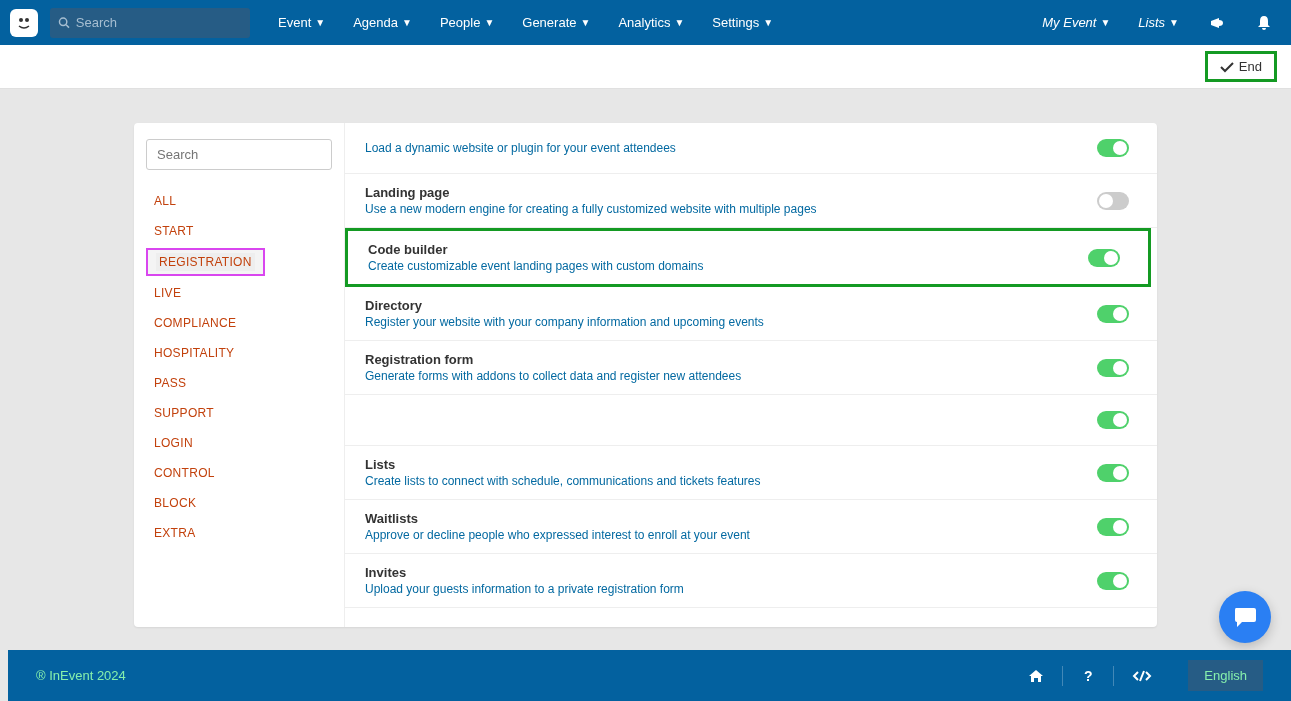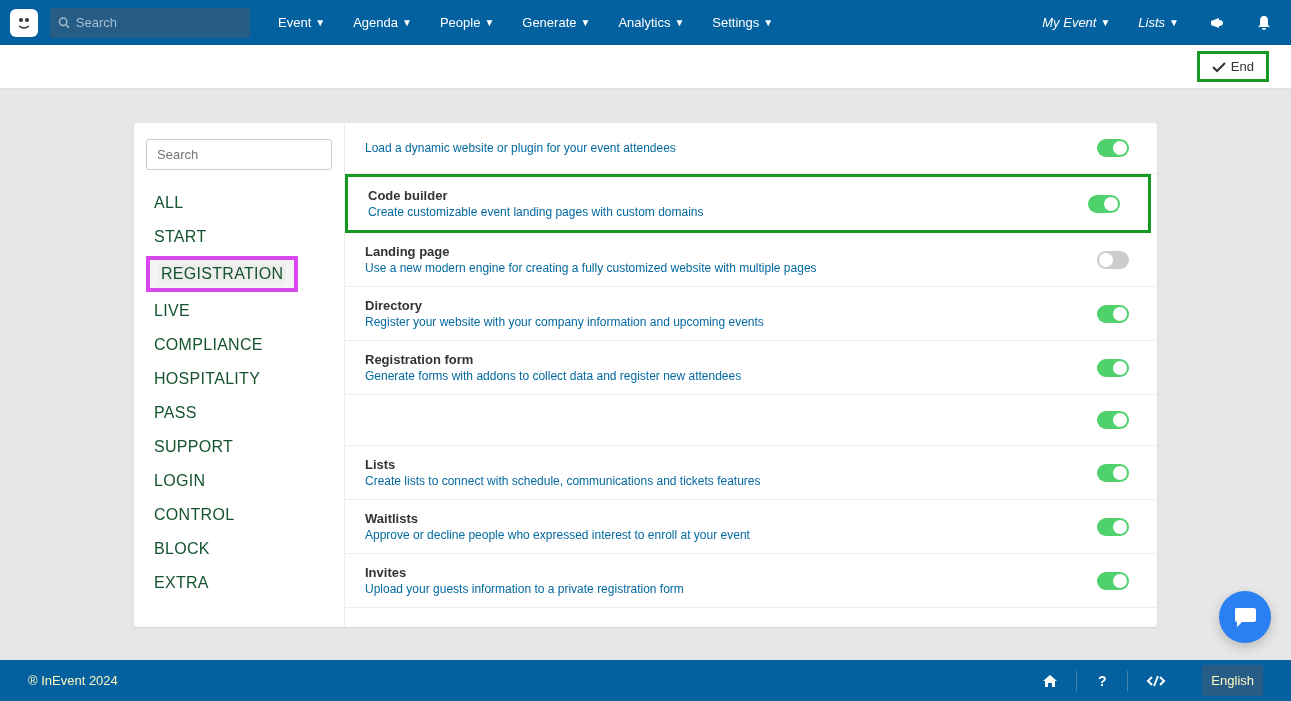--- a/index.html
+++ b/index.html
@@ -19,7 +19,7 @@
 .chevron { font-size: 10px; }
 
 
-.subbar { background: #fff; height: 44px; display: flex; align-items: center; justify-content: flex-end; padding: 0 22px; border-bottom: 1px solid #e0e0e0; }
+.subbar { background: #fff; height: 44px; display: flex; align-items: center; justify-content: flex-end; padding: 0 14px; border-bottom: 1px solid #e0e0e0; }
 .end-btn { border: 3px solid #149a23; padding: 5px 12px; color: #333; font-size: 13px; display: flex; align-items: center; gap: 5px; cursor: pointer; }
 
 

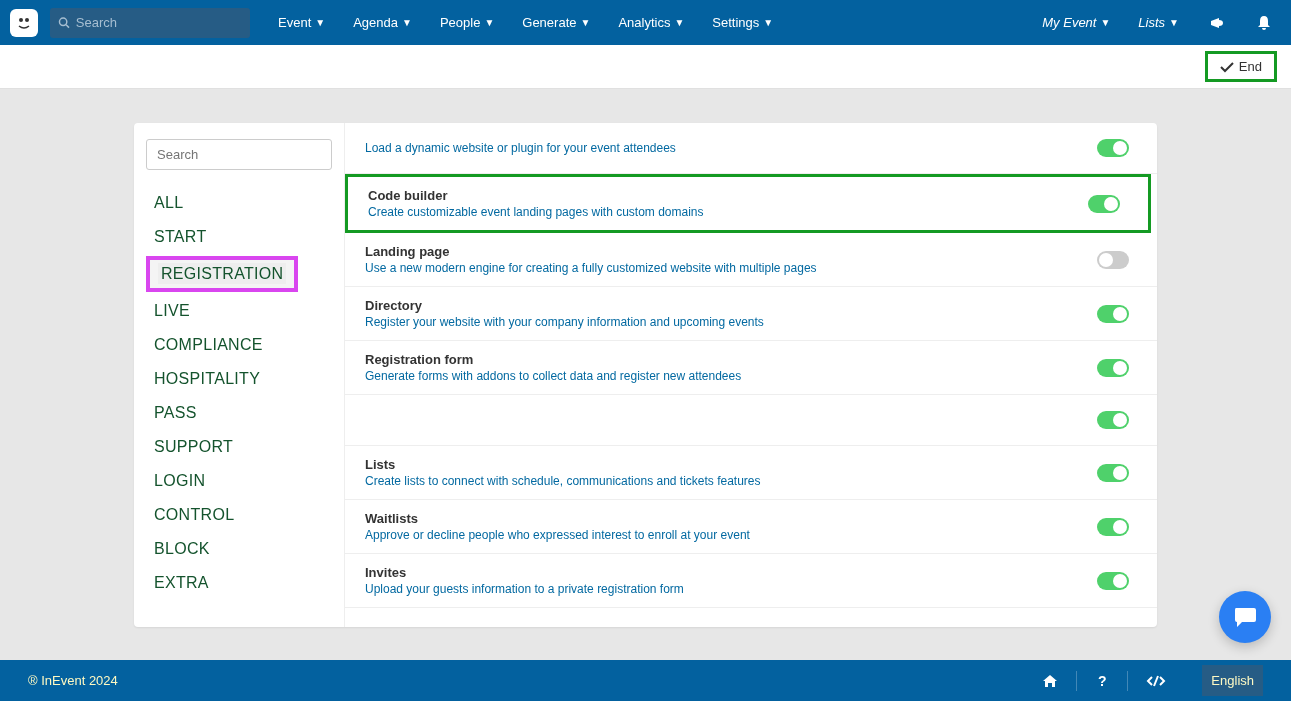--- a/index.html
+++ b/index.html
@@ -28,7 +28,7 @@
 .sidebar { width: 210px; padding: 16px 12px; }
 .sidebar-search { width: 100%; border: 1px solid #ccc; border-radius: 3px; padding: 7px 10px; font-size: 13px; outline: none; }
 .sidebar-list { margin-top: 16px; }
-.sidebar-item { padding: 8px 8px; font-size: 16px; color: #14532d; cursor: pointer; letter-spacing: 0.3px; }
+.sidebar-item { padding: 8px 8px; font-size: 12px; color: #c2410c; cursor: pointer; letter-spacing: 0.3px; }
 .sidebar-item.active { border: 4px solid #d946ef; font-weight: 500; display: inline-block; background:#f4f4f4; padding:5px 8px; margin:2px 0;}
 .sidebar-item.active span{ background:#eee; padding:2px 3px;}
 

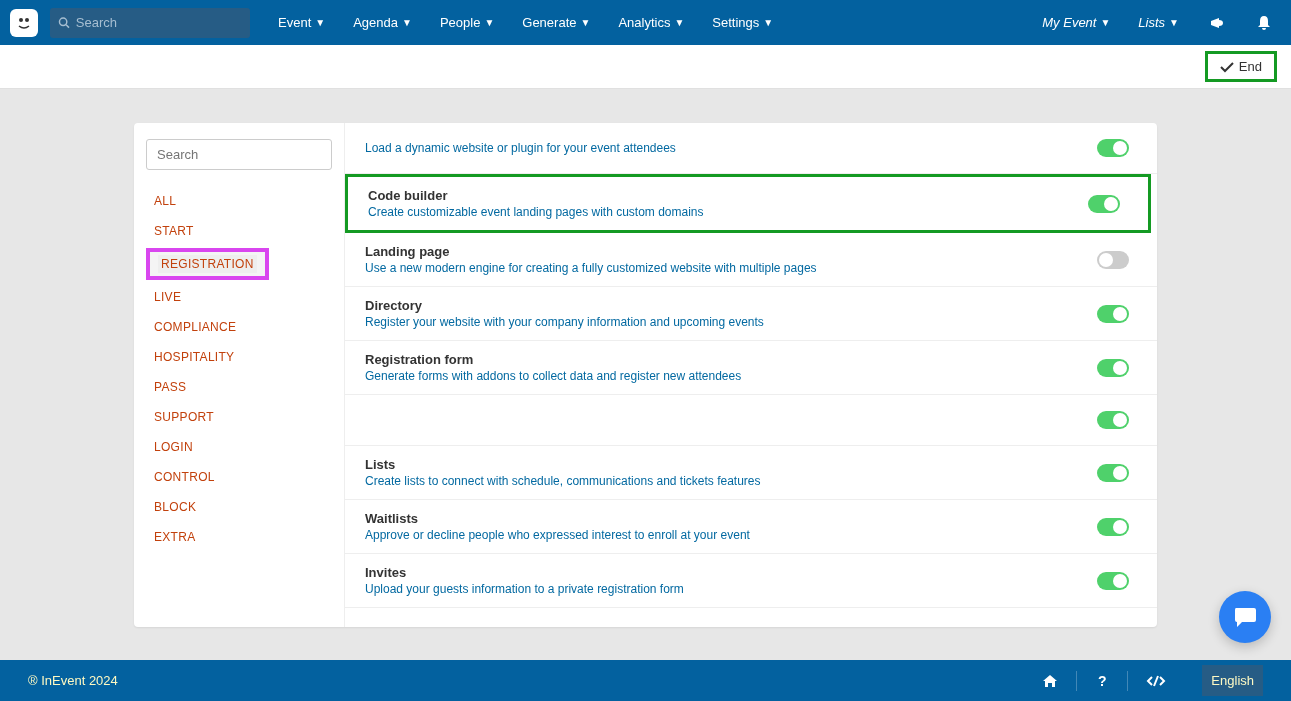--- a/index.html
+++ b/index.html
@@ -153,21 +153,21 @@
               <div class="knob"></div>
             </div>
           </div>
+          <div class="row">
+            <div class="row-text">
+              <div class="row-title">Landing page</div>
+              <div class="row-desc">Use a new modern engine for creating a fully customized website with multiple pages</div>
+            </div>
+            <div class="toggle">
+              <div class="knob"></div>
+            </div>
+          </div>
           <div class="row highlight">
             <div class="row-text">
               <div class="row-title">Code builder</div>
               <div class="row-desc">Create customizable event landing pages with custom domains</div>
             </div>
             <div class="toggle on">
-              <div class="knob"></div>
-            </div>
-          </div>
-          <div class="row">
-            <div class="row-text">
-              <div class="row-title">Landing page</div>
-              <div class="row-desc">Use a new modern engine for creating a fully customized website with multiple pages</div>
-            </div>
-            <div class="toggle">
               <div class="knob"></div>
             </div>
           </div>

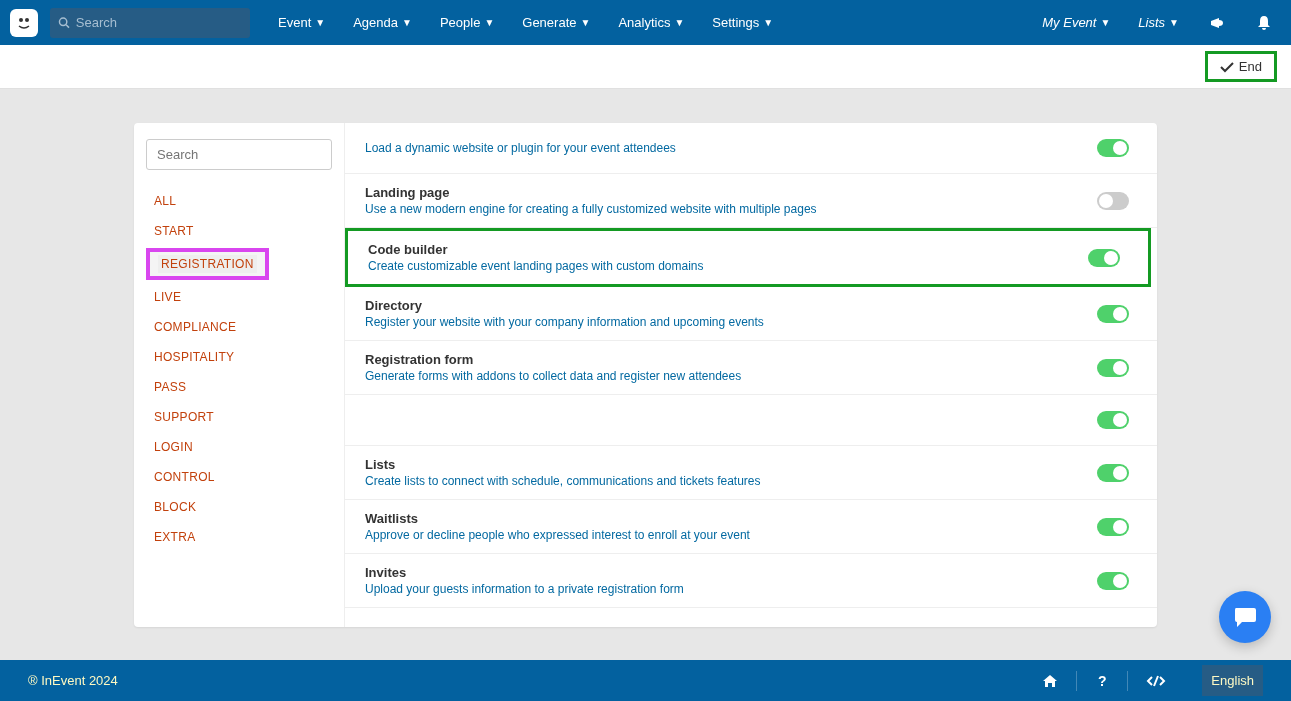--- a/index.html
+++ b/index.html
@@ -29,7 +29,7 @@
 .sidebar-search { width: 100%; border: 1px solid #ccc; border-radius: 3px; padding: 7px 10px; font-size: 13px; outline: none; }
 .sidebar-list { margin-top: 16px; }
 .sidebar-item { padding: 8px 8px; font-size: 12px; color: #c2410c; cursor: pointer; letter-spacing: 0.3px; }
-.sidebar-item.active { border: 4px solid #d946ef; font-weight: 500; display: inline-block; background:#f4f4f4; padding:5px 8px; margin:2px 0;}
+.sidebar-item.active { border: 2px solid #d946ef; font-weight: 500; display: inline-block; background:#f4f4f4; padding:5px 8px; margin:2px 0;}
 .sidebar-item.active span{ background:#eee; padding:2px 3px;}
 
 

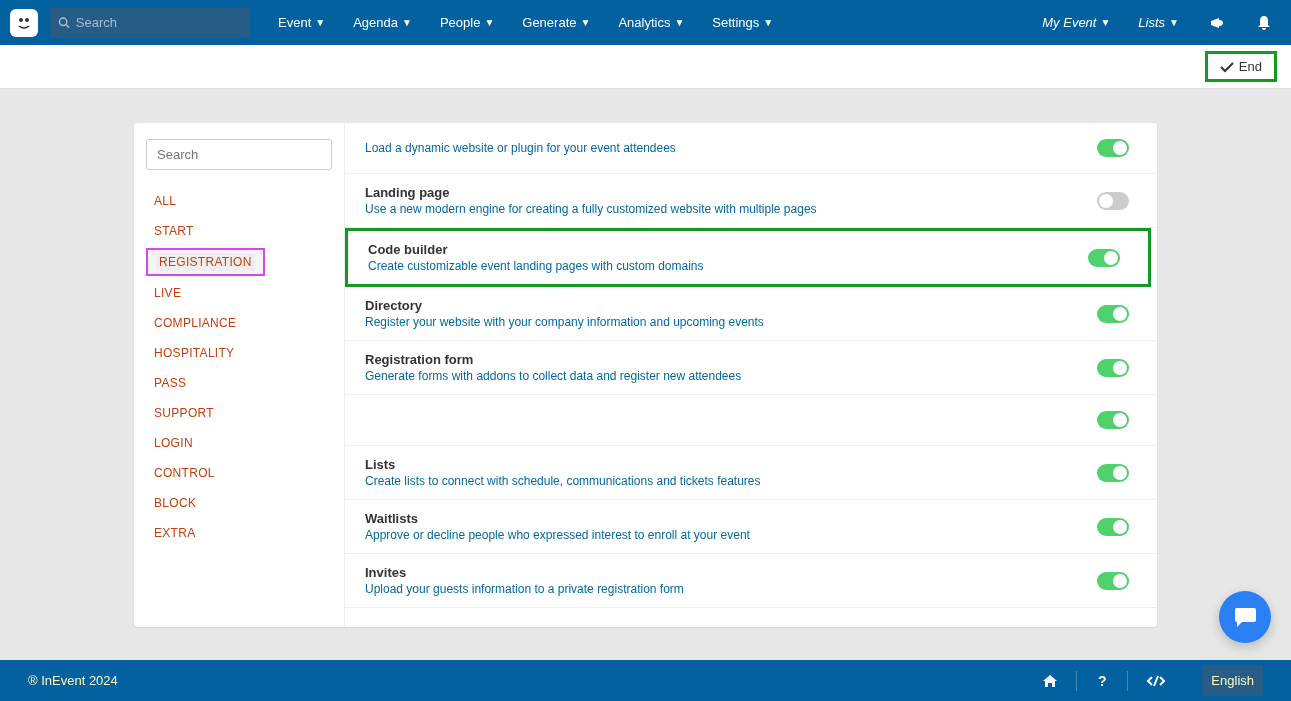--- a/index.html
+++ b/index.html
@@ -51,7 +51,7 @@
 .content::-webkit-scrollbar-track { background: #f1f1f1; }
 
 
-.footer { position: absolute; bottom: 0; left: 0; right: 0; background: #03619f; height: 41px; display: flex; align-items: center; padding: 0 28px; color: #fef9c3; font-size: 13px; }
+.footer { position: absolute; bottom: 0; left: 8px; right: 0; background: #03619f; height: 51px; display: flex; align-items: center; padding: 0 28px; color: #86efac; font-size: 13px; }
 .footer-right { margin-left: auto; display: flex; align-items: center; gap: 0; }
 .footer-icon { padding: 0 18px; border-left: 1px solid rgba(255,255,255,0.25); cursor: pointer; height: 20px; display: flex; align-items: center; }
 .footer-icon:first-child { border-left: none; }

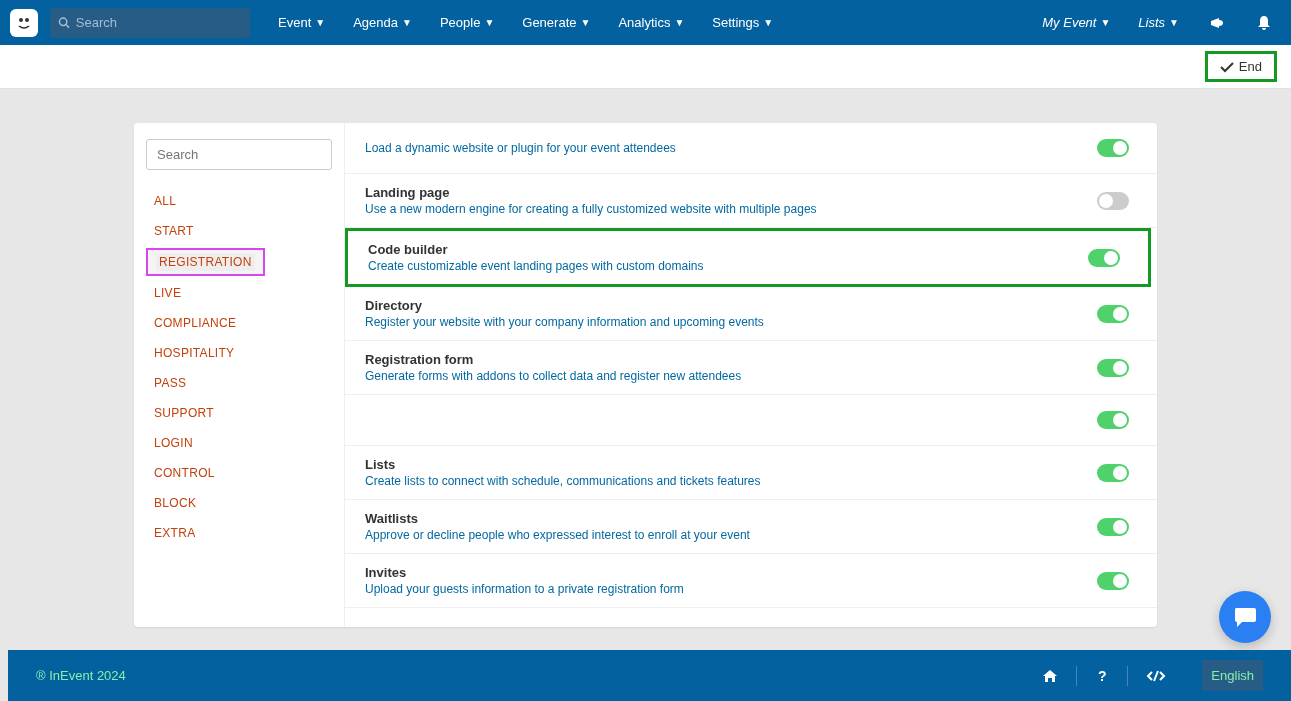--- a/index.html
+++ b/index.html
@@ -55,7 +55,7 @@
 .footer-right { margin-left: auto; display: flex; align-items: center; gap: 0; }
 .footer-icon { padding: 0 18px; border-left: 1px solid rgba(255,255,255,0.25); cursor: pointer; height: 20px; display: flex; align-items: center; }
 .footer-icon:first-child { border-left: none; }
-.lang-btn { background: #265c85; padding: 8px 9px; margin-left: 18px; cursor: pointer; }
+.lang-btn { background: #265c85; padding: 8px 16px; margin-left: 18px; cursor: pointer; }
 
 
 .chat-fab { position: absolute; right: 20px; bottom: 58px; width: 52px; height: 52px; border-radius: 50%; background: #2a7ff3; display: flex; align-items: center; justify-content: center; color: #fff; cursor: pointer; box-shadow: 0 4px 12px rgba(0,0,0,0.2); }

